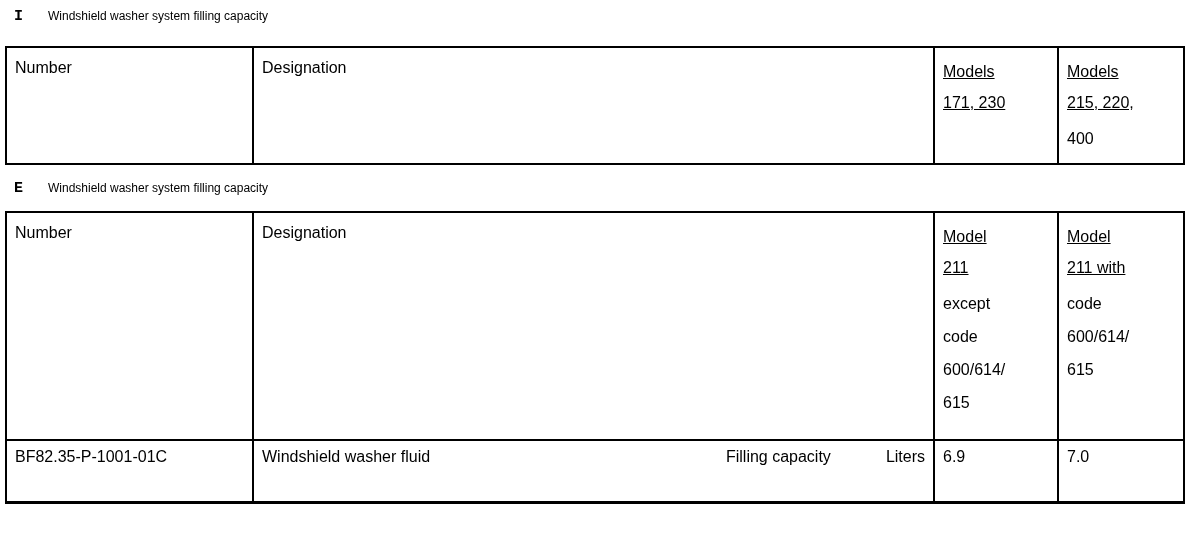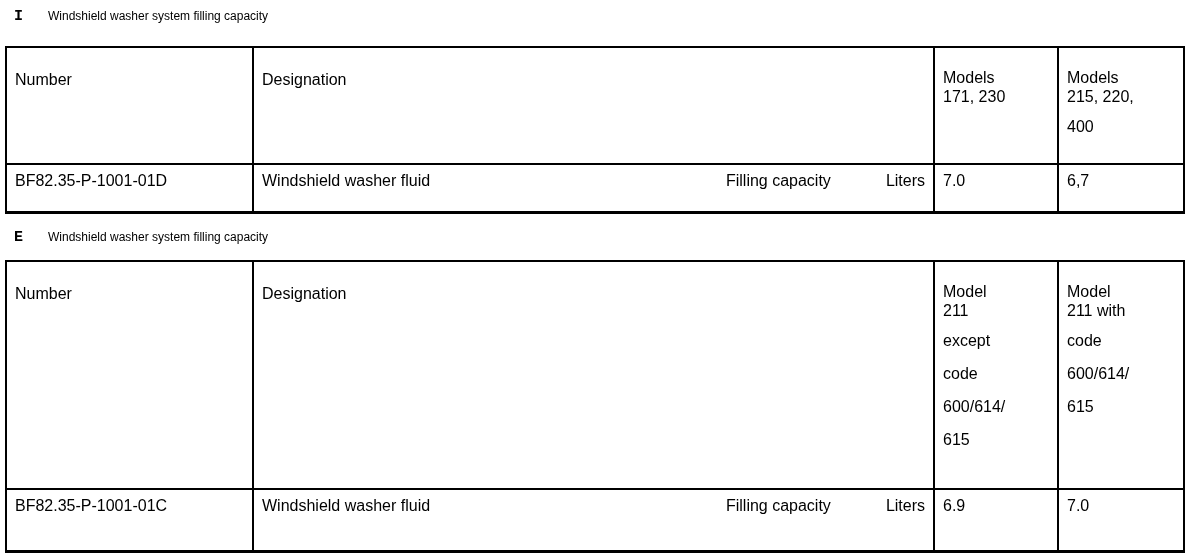--- a/index.html
+++ b/index.html
@@ -42,7 +42,7 @@
   table.cap-table, table.cap-table td { border: 2px solid #000000; }
   table.cap-table td {
     vertical-align: top;
-    padding: 20px 8px;
+    padding: 8px 8px;
     font-size: 16px;
     line-height: 23px;
     overflow: hidden;

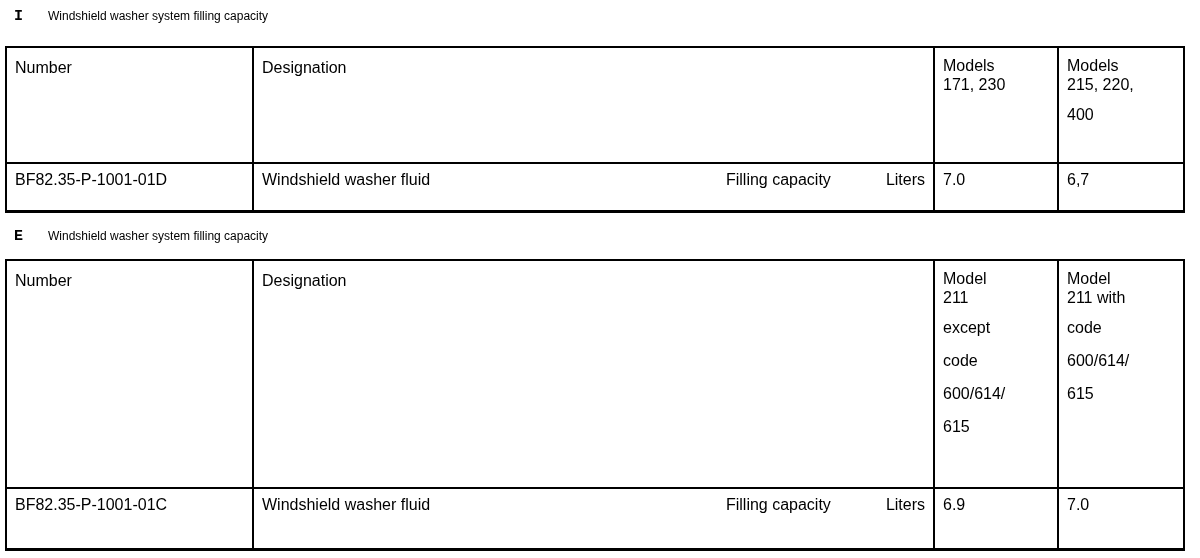--- a/index.html
+++ b/index.html
@@ -54,7 +54,7 @@
   .t2 tr.header-row { height: 228px; }
   .t2 tr.data-row   { height: 62px; }
 
-  .block-a { white-space: pre-line; line-height: 19px; }
+  .block-a { white-space: pre-line; line-height: 31px; text-decoration: underline; }
   .block-b { white-space: pre-line; line-height: 33px; margin-top: 4px; }
 
   td.number-cell { font-size: 14px; }

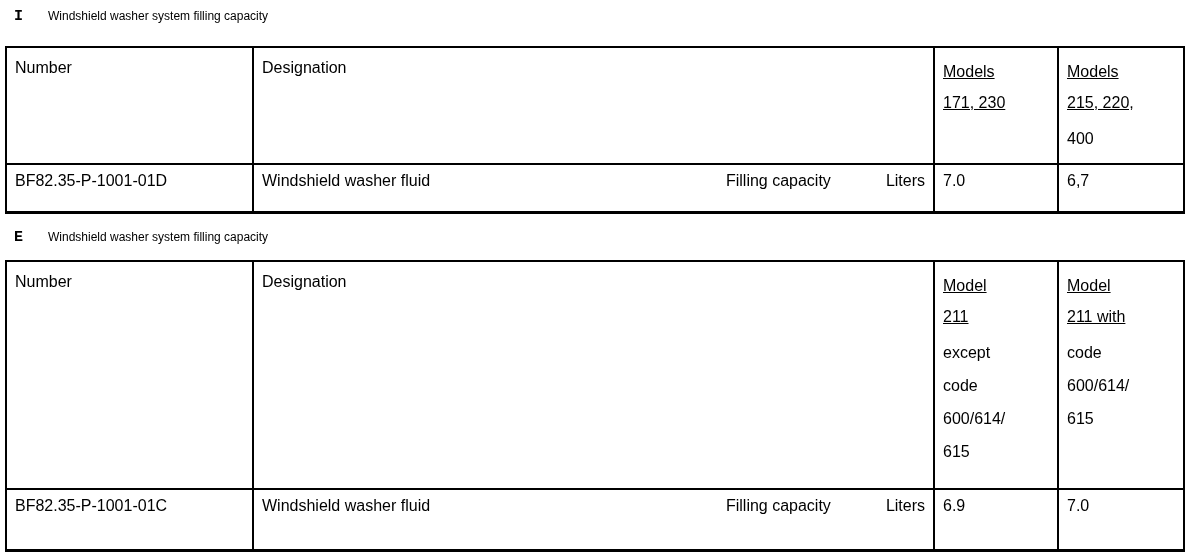--- a/index.html
+++ b/index.html
@@ -96,18 +96,6 @@
           <div class="block-b">400</div>
         </td>
       </tr>
-      <tr class="data-row">
-        <td class="number-cell">BF82.35-P-1001-01D</td>
-        <td>
-          <div class="desig">
-            <span class="name">Windshield washer fluid</span>
-            <span class="attr">Filling capacity</span>
-            <span class="unit">Liters</span>
-          </div>
-        </td>
-        <td>7.0</td>
-        <td>6,7</td>
-      </tr>
     </tbody>
   </table>
 

